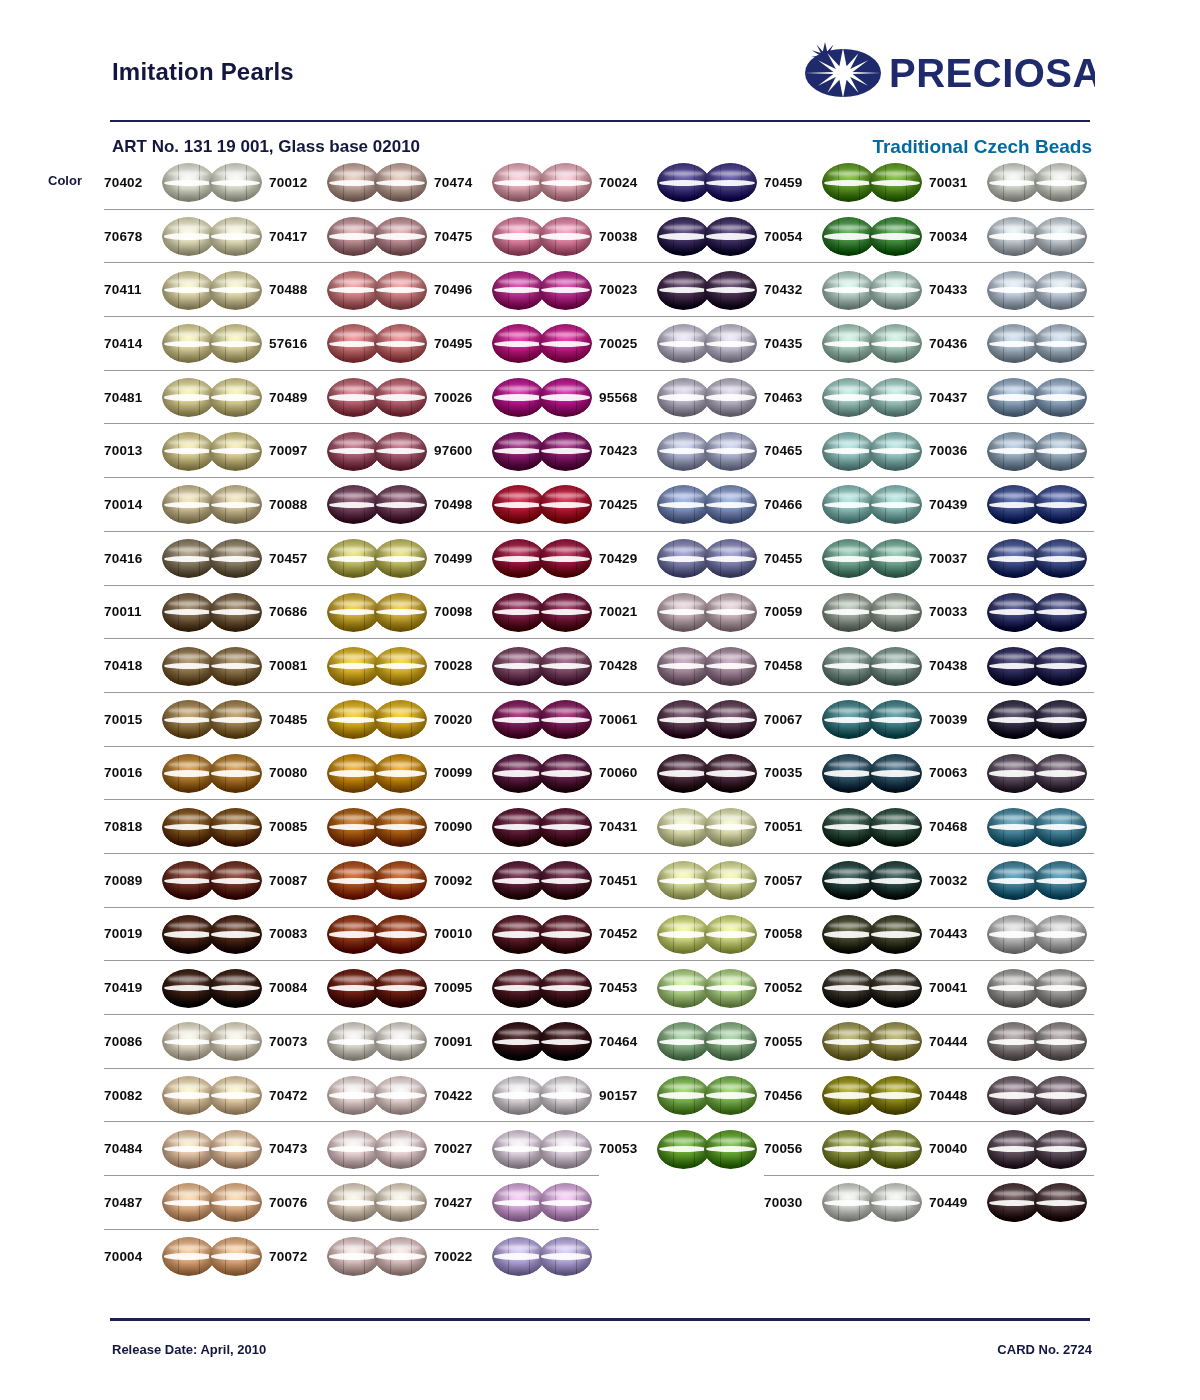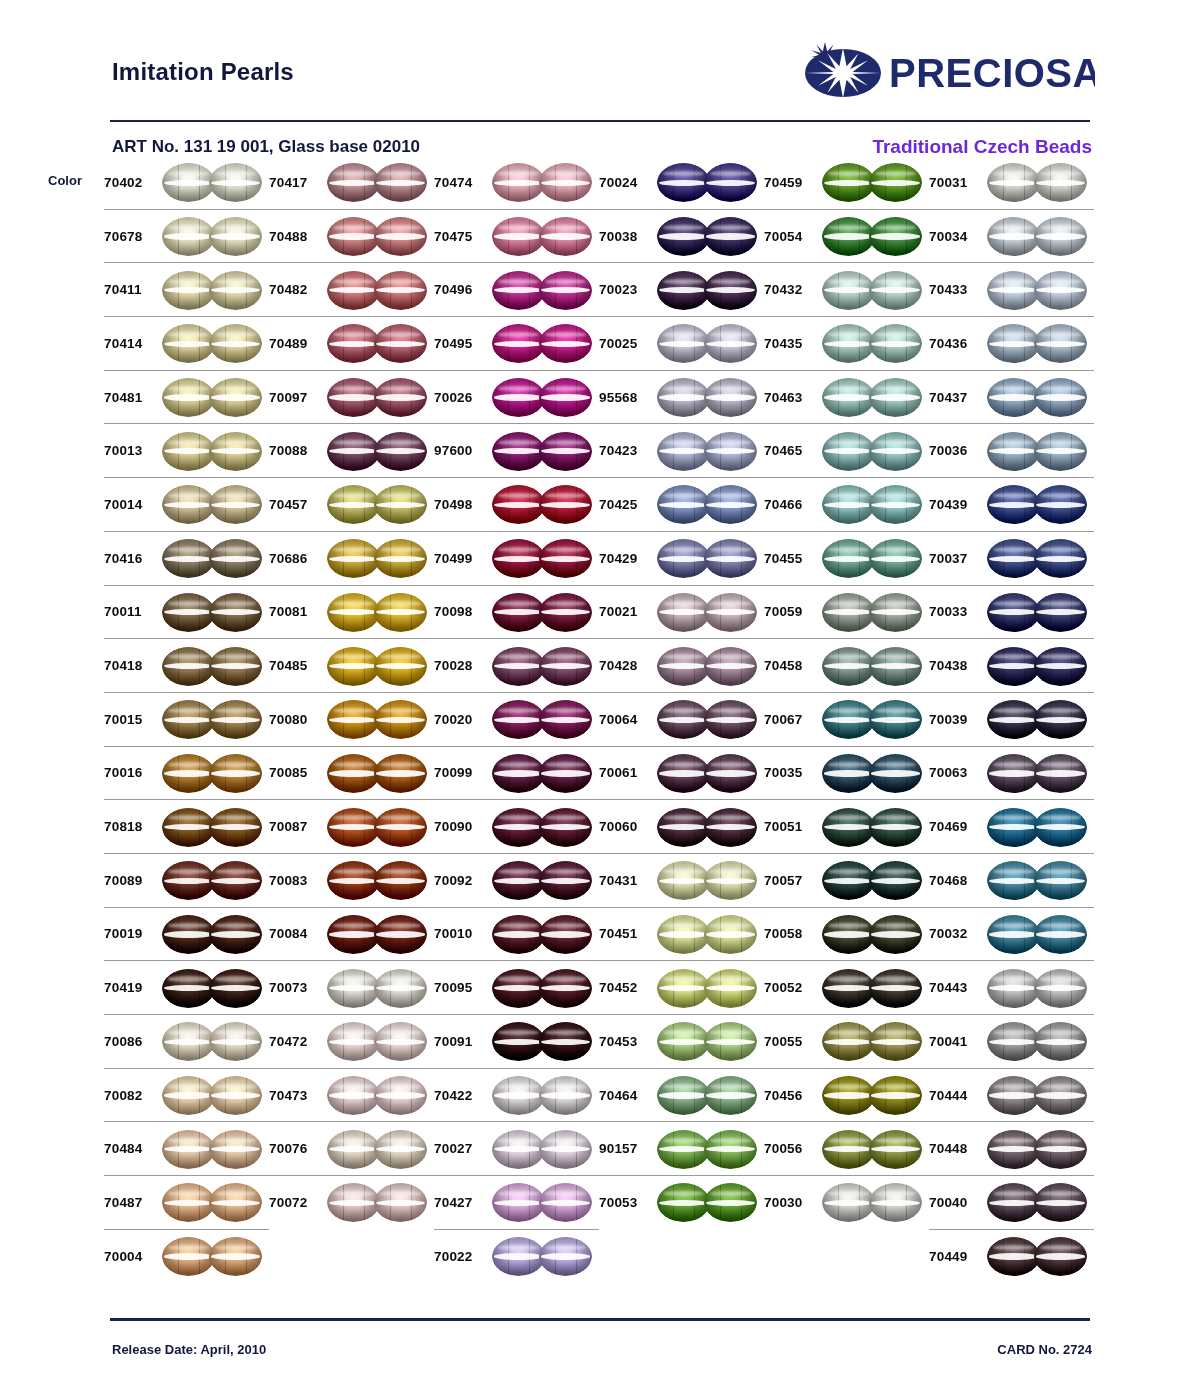--- a/index.html
+++ b/index.html
@@ -34,7 +34,7 @@
   }
   .tcb{
     position:absolute;right:108px;top:147px;
-    font-size:19px;font-weight:bold;color:#6d28d9;
+    font-size:19px;font-weight:bold;color:#0369a1;
     transform:translateY(-50%);
     white-space:nowrap;
   }

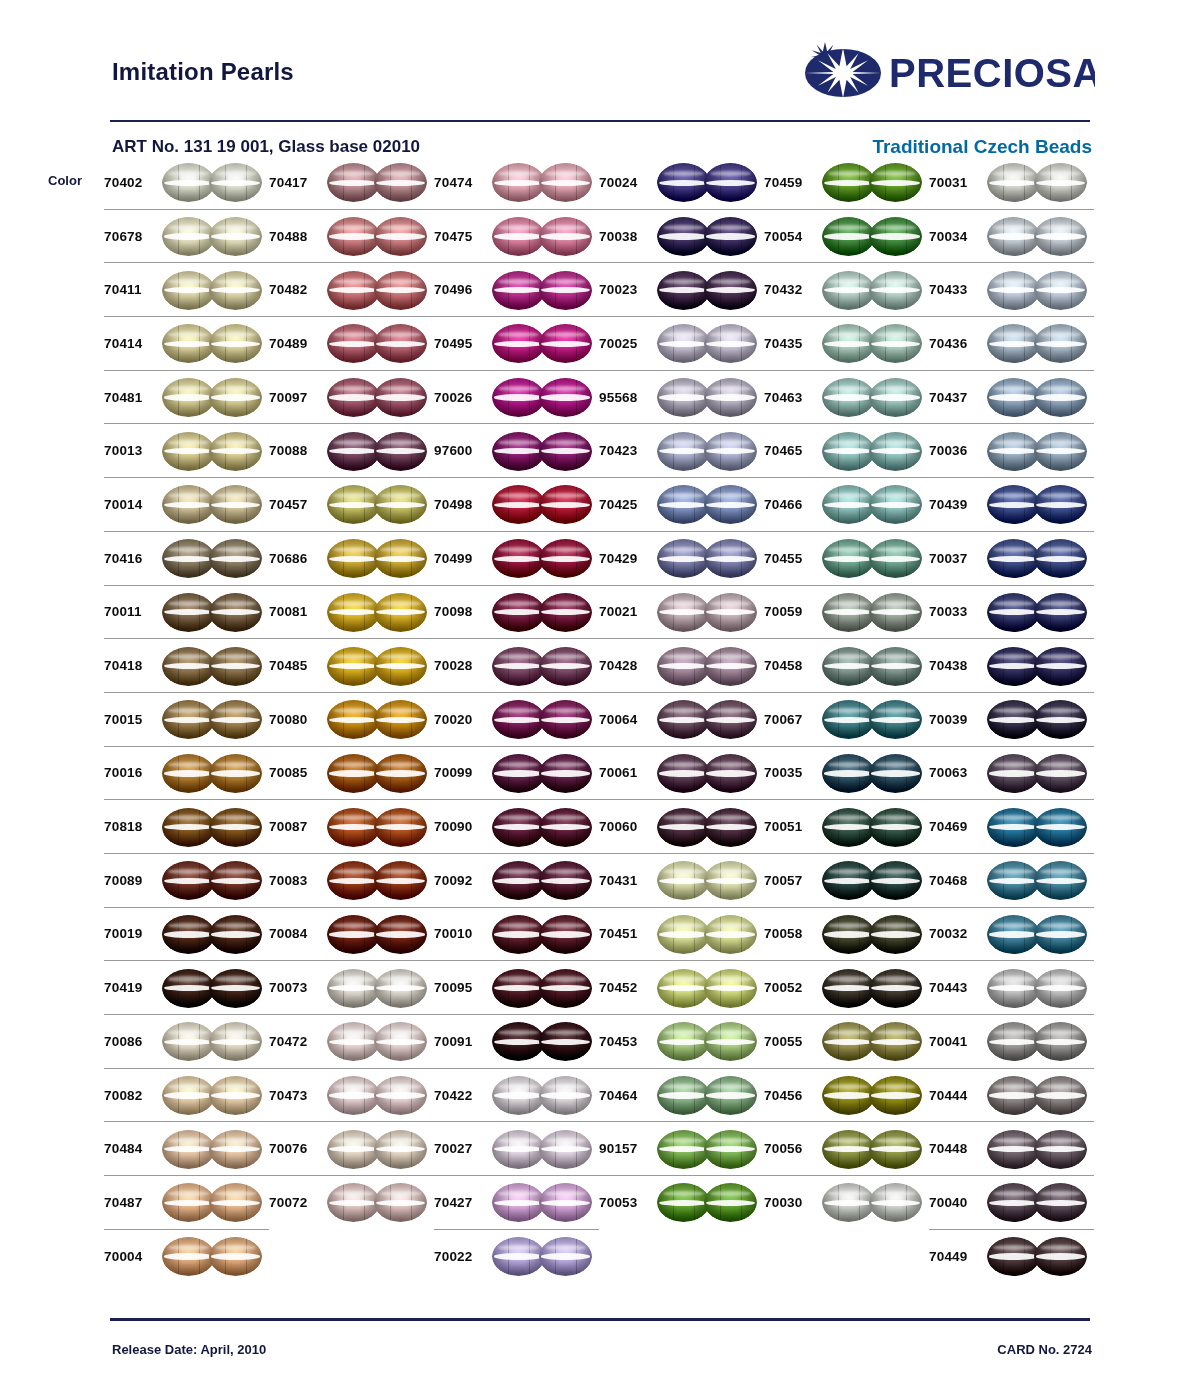--- a/index.html
+++ b/index.html
@@ -604,6 +604,27 @@
       </div>
       <div class="col" data-col="1">
         <div class="cell">
+          <div class="code">70012</div>
+          <div class="beads">
+            <div class="bead a">
+              <div class="body" style="background: radial-gradient(75% 60% at 50% 34%, rgb(243, 215, 204) 0%, rgb(195, 167, 156) 55%, rgb(137, 109, 98) 100%);"></div>
+              <div class="shade"></div>
+              <div class="ridge r1"></div>
+              <div class="ridge r2"></div>
+              <div class="band2"></div>
+              <div class="band"></div>
+            </div>
+            <div class="bead b">
+              <div class="body" style="background: radial-gradient(75% 60% at 50% 34%, rgb(243, 215, 204) 0%, rgb(195, 167, 156) 55%, rgb(137, 109, 98) 100%);"></div>
+              <div class="shade"></div>
+              <div class="ridge r1"></div>
+              <div class="ridge r2"></div>
+              <div class="band2"></div>
+              <div class="band"></div>
+            </div>
+          </div>
+        </div>
+        <div class="cell">
           <div class="code">70417</div>
           <div class="beads">
             <div class="bead a">

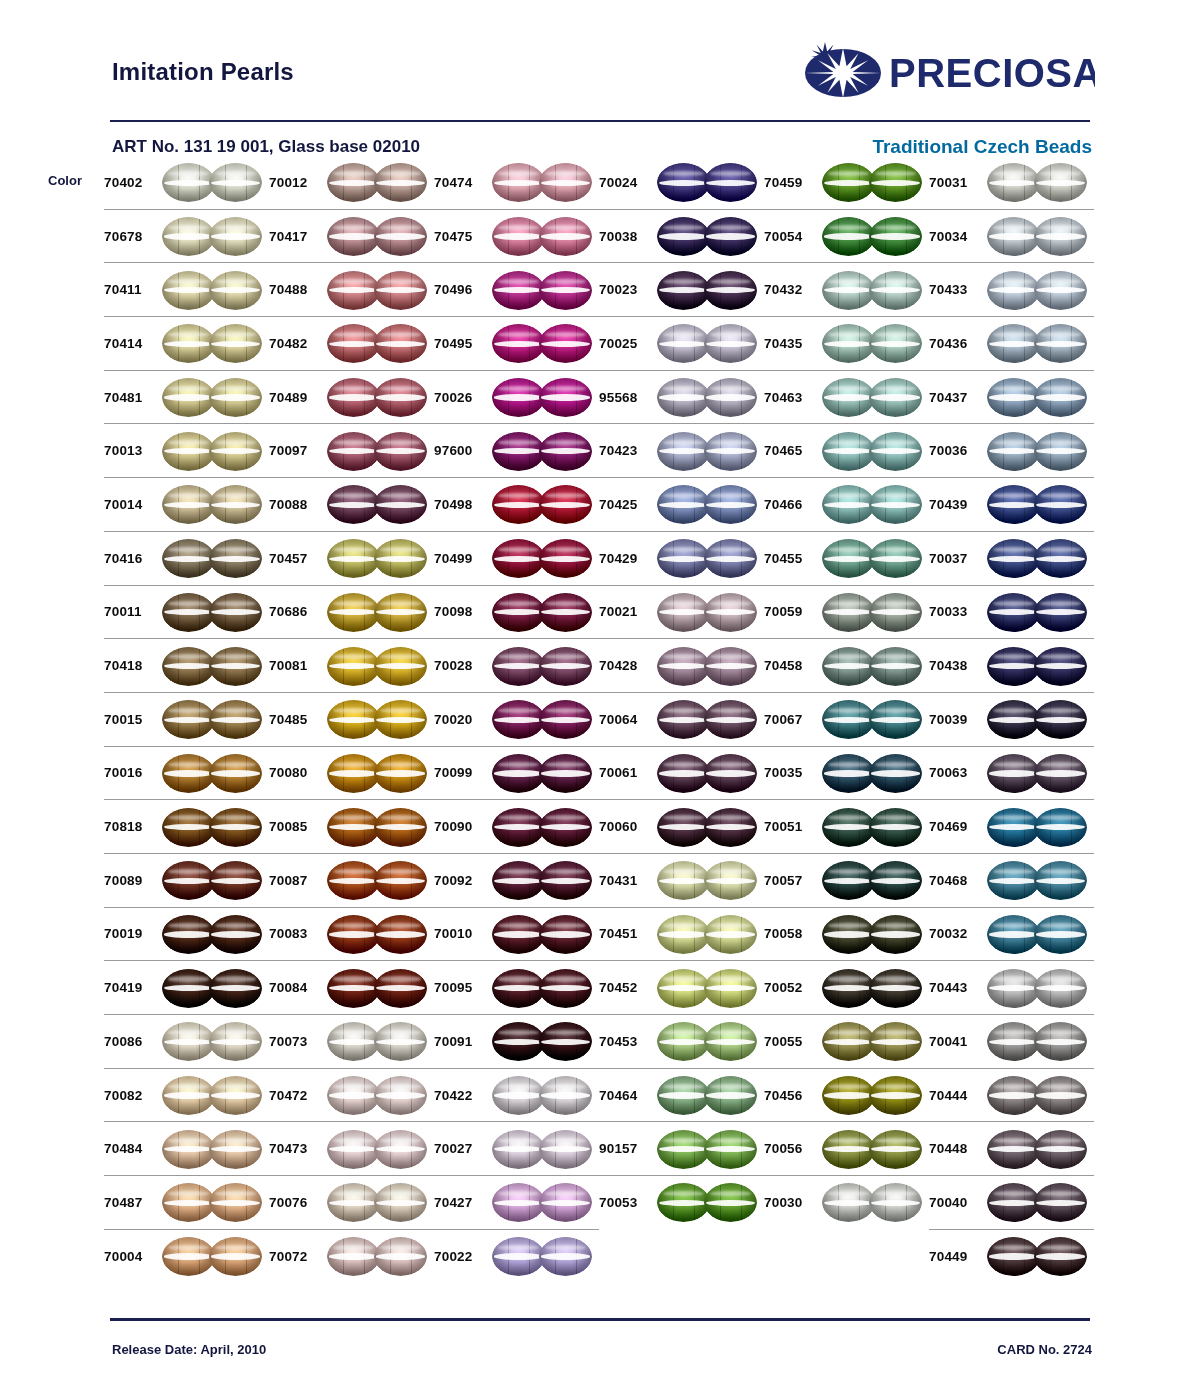--- a/index.html
+++ b/index.html
@@ -667,7 +667,7 @@
           </div>
         </div>
         <div class="cell">
-          <div class="code">70482</div>
+          <div class="code">57616</div>
           <div class="beads">
             <div class="bead a">
               <div class="body" style="background: radial-gradient(75% 60% at 50% 34%, rgb(249, 159, 162) 0%, rgb(201, 111, 114) 55%, rgb(143, 53, 56) 100%);"></div>

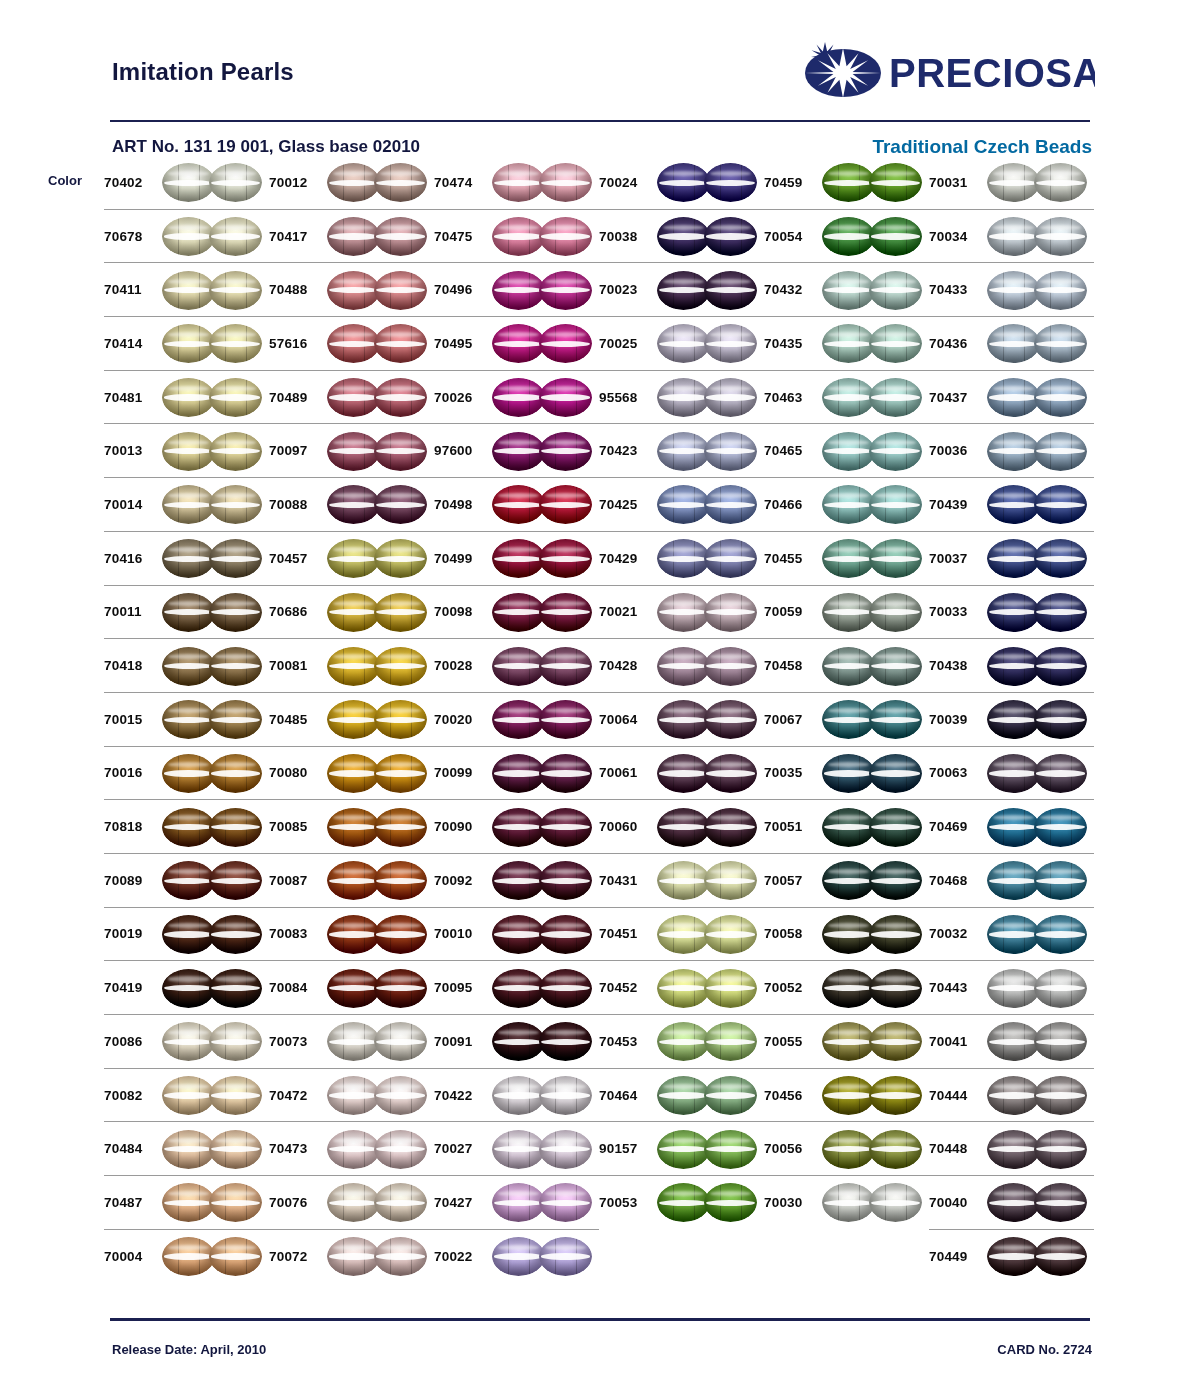--- a/index.html
+++ b/index.html
@@ -1700,27 +1700,6 @@
           </div>
         </div>
         <div class="cell">
-          <div class="code">70064</div>
-          <div class="beads">
-            <div class="bead a">
-              <div class="body" style="background: radial-gradient(75% 60% at 50% 34%, rgb(154, 124, 144) 0%, rgb(106, 76, 96) 55%, rgb(48, 18, 38) 100%);"></div>
-              <div class="shade"></div>
-              <div class="ridge r1"></div>
-              <div class="ridge r2"></div>
-              <div class="band2"></div>
-              <div class="band"></div>
-            </div>
-            <div class="bead b">
-              <div class="body" style="background: radial-gradient(75% 60% at 50% 34%, rgb(154, 124, 144) 0%, rgb(106, 76, 96) 55%, rgb(48, 18, 38) 100%);"></div>
-              <div class="shade"></div>
-              <div class="ridge r1"></div>
-              <div class="ridge r2"></div>
-              <div class="band2"></div>
-              <div class="band"></div>
-            </div>
-          </div>
-        </div>
-        <div class="cell">
           <div class="code">70061</div>
           <div class="beads">
             <div class="bead a">

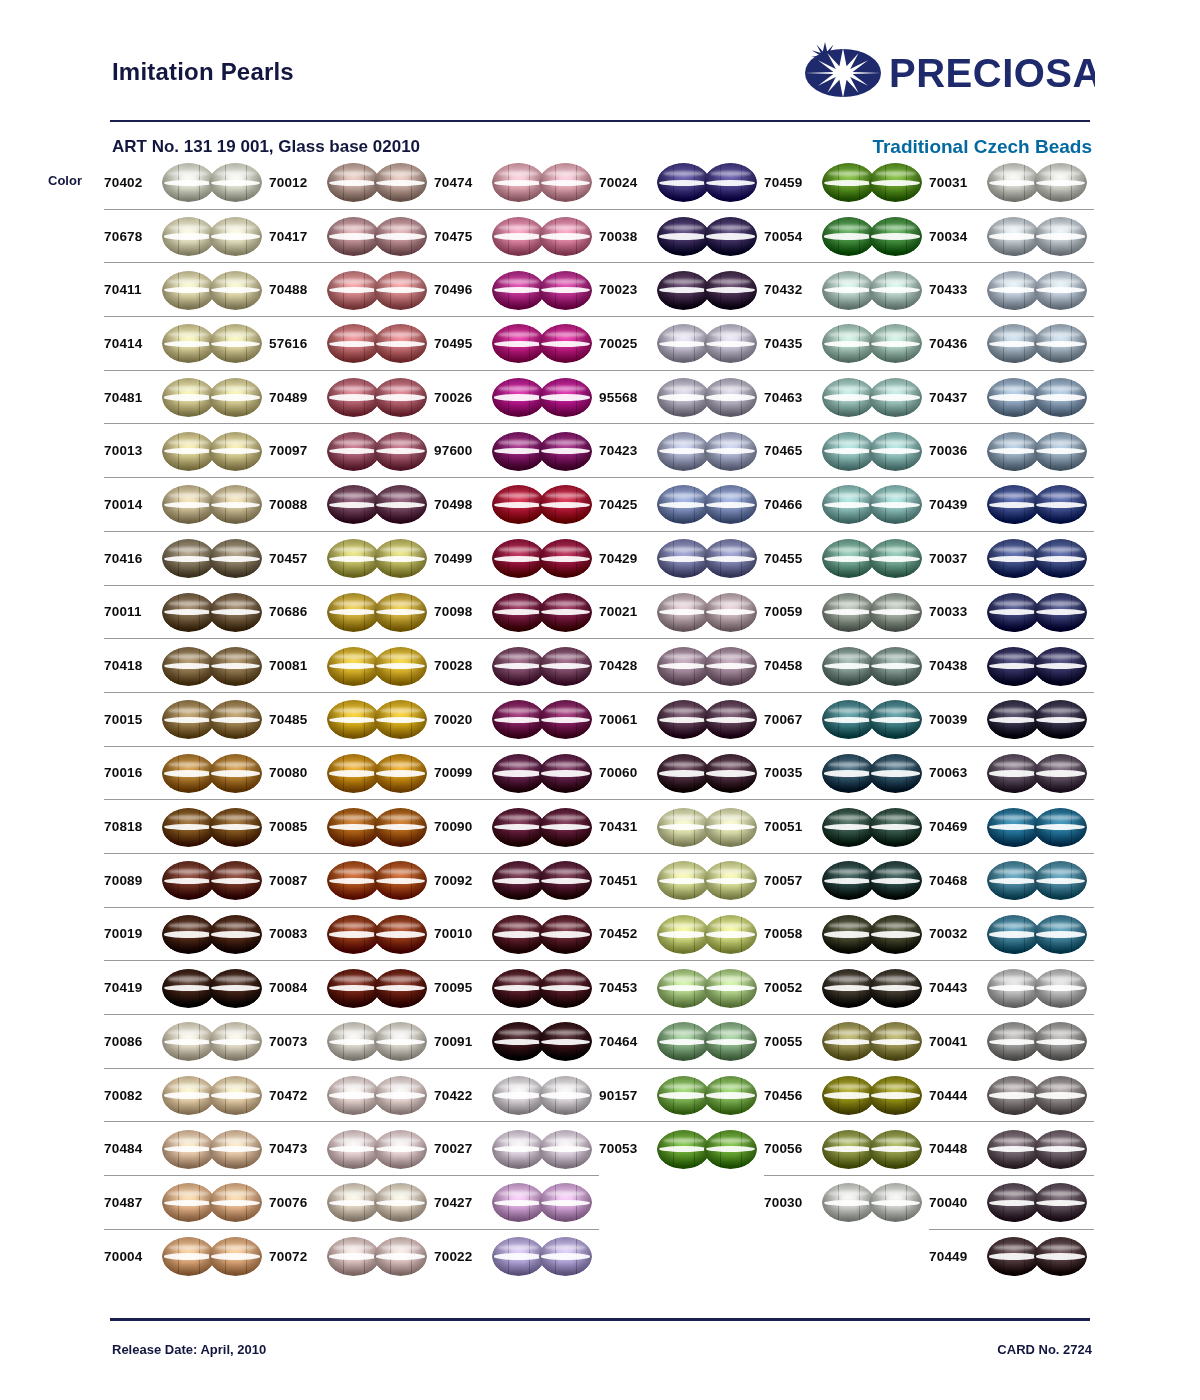--- a/index.html
+++ b/index.html
@@ -2565,27 +2565,6 @@
           </div>
         </div>
         <div class="cell">
-          <div class="code">70469</div>
-          <div class="beads">
-            <div class="bead a">
-              <div class="body" style="background: radial-gradient(75% 60% at 50% 34%, rgb(79, 159, 197) 0%, rgb(31, 111, 149) 55%, rgb(0, 53, 91) 100%);"></div>
-              <div class="shade"></div>
-              <div class="ridge r1"></div>
-              <div class="ridge r2"></div>
-              <div class="band2"></div>
-              <div class="band"></div>
-            </div>
-            <div class="bead b">
-              <div class="body" style="background: radial-gradient(75% 60% at 50% 34%, rgb(79, 159, 197) 0%, rgb(31, 111, 149) 55%, rgb(0, 53, 91) 100%);"></div>
-              <div class="shade"></div>
-              <div class="ridge r1"></div>
-              <div class="ridge r2"></div>
-              <div class="band2"></div>
-              <div class="band"></div>
-            </div>
-          </div>
-        </div>
-        <div class="cell">
           <div class="code">70468</div>
           <div class="beads">
             <div class="bead a">

